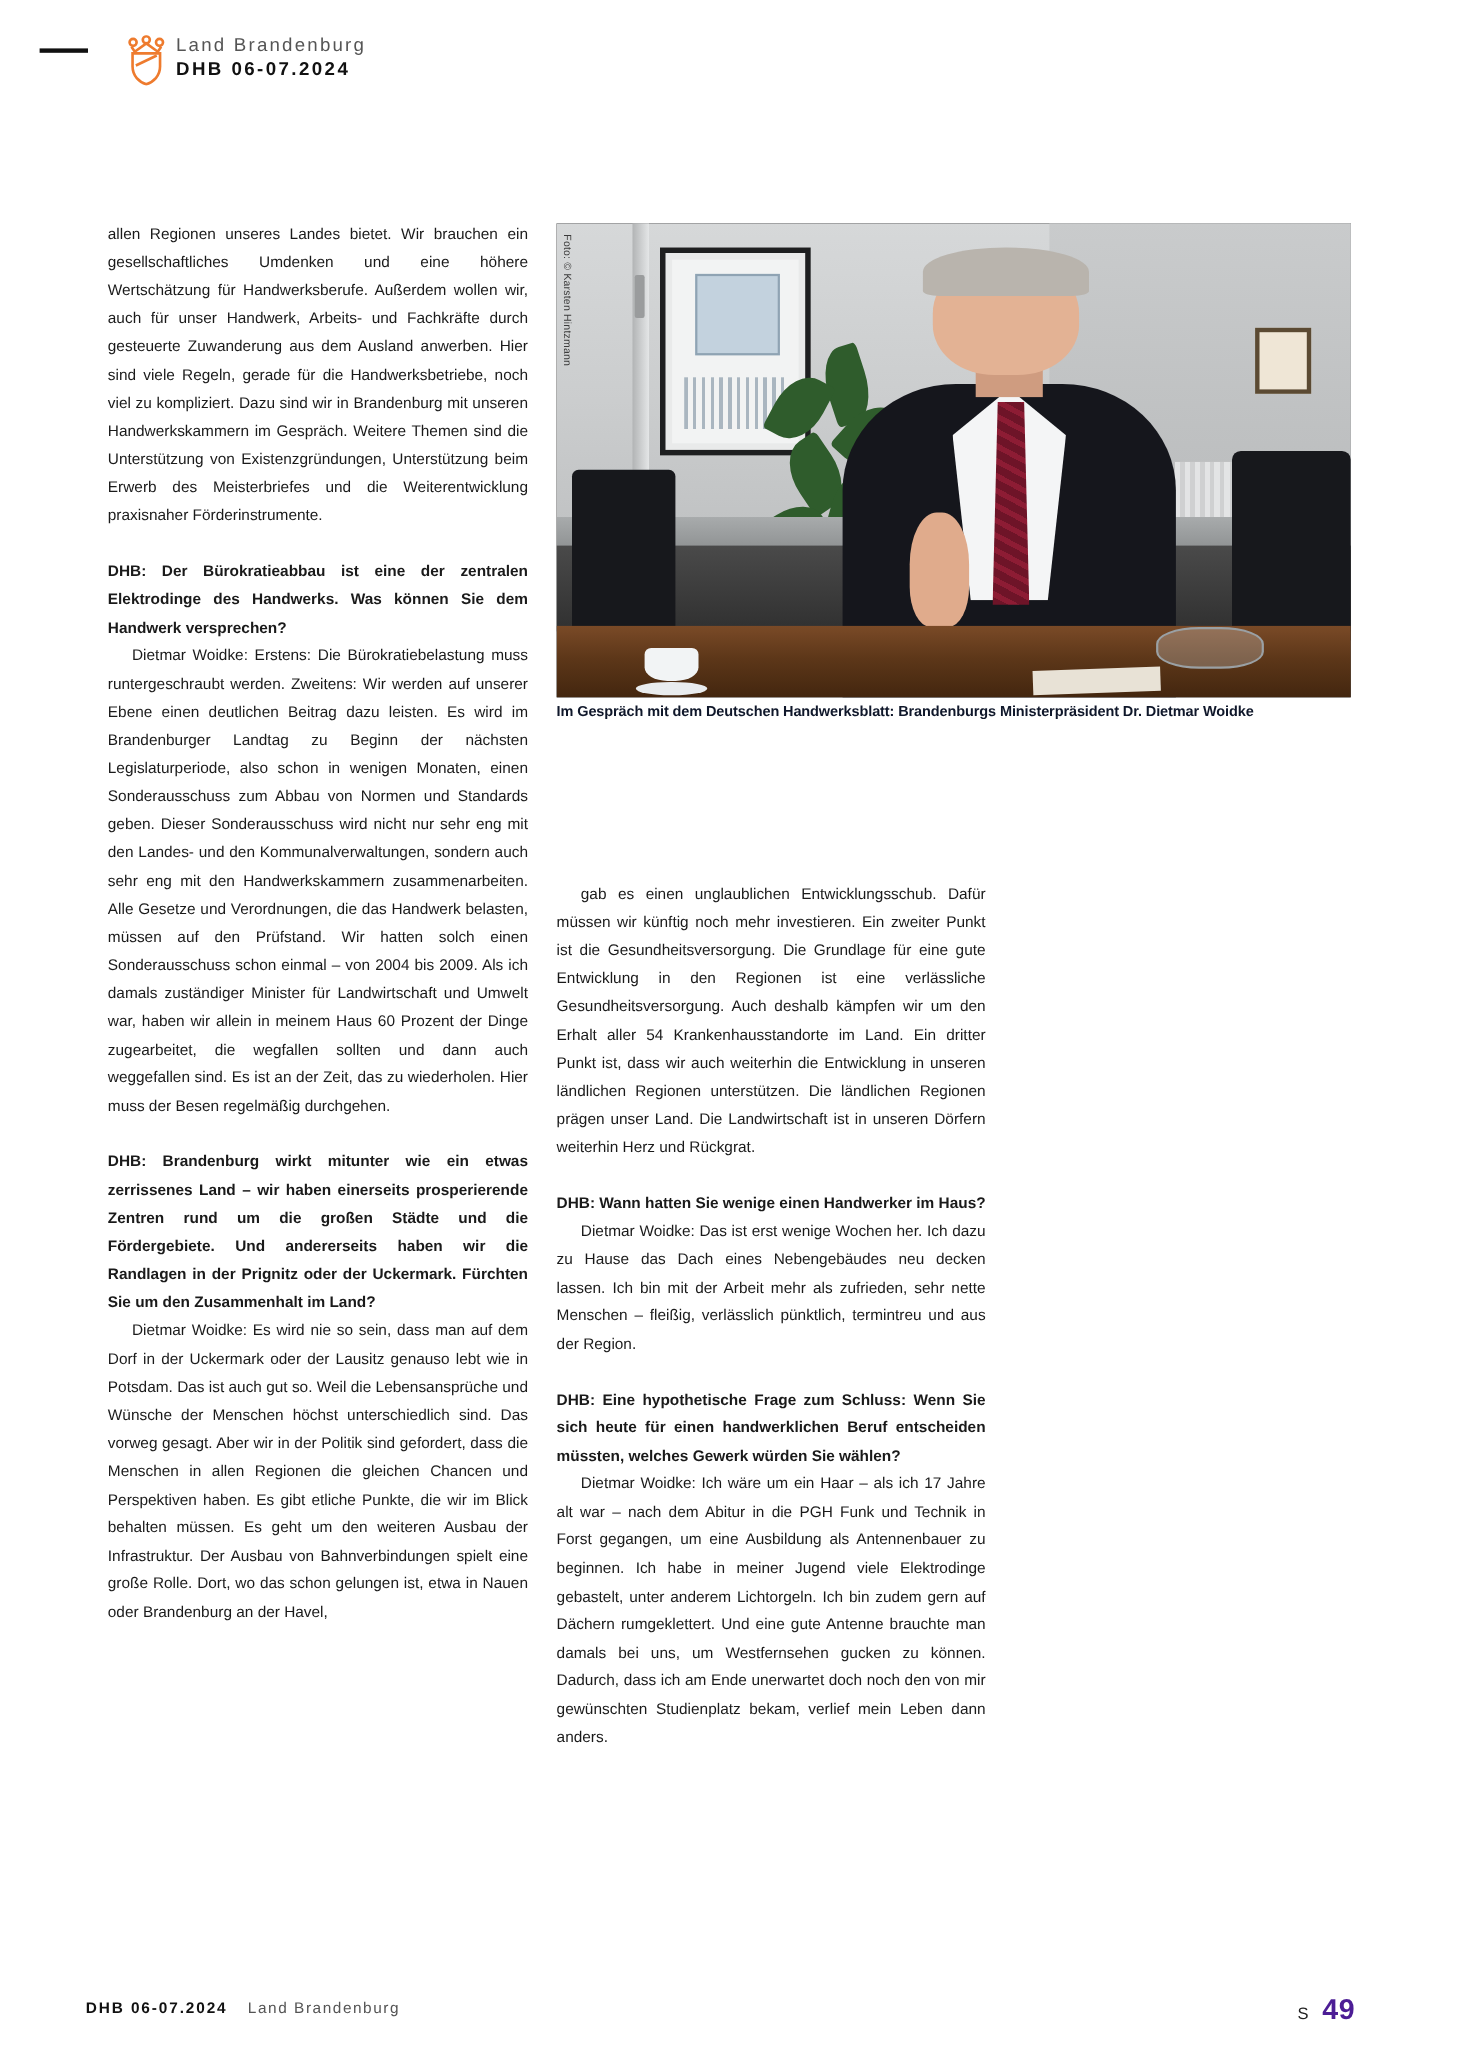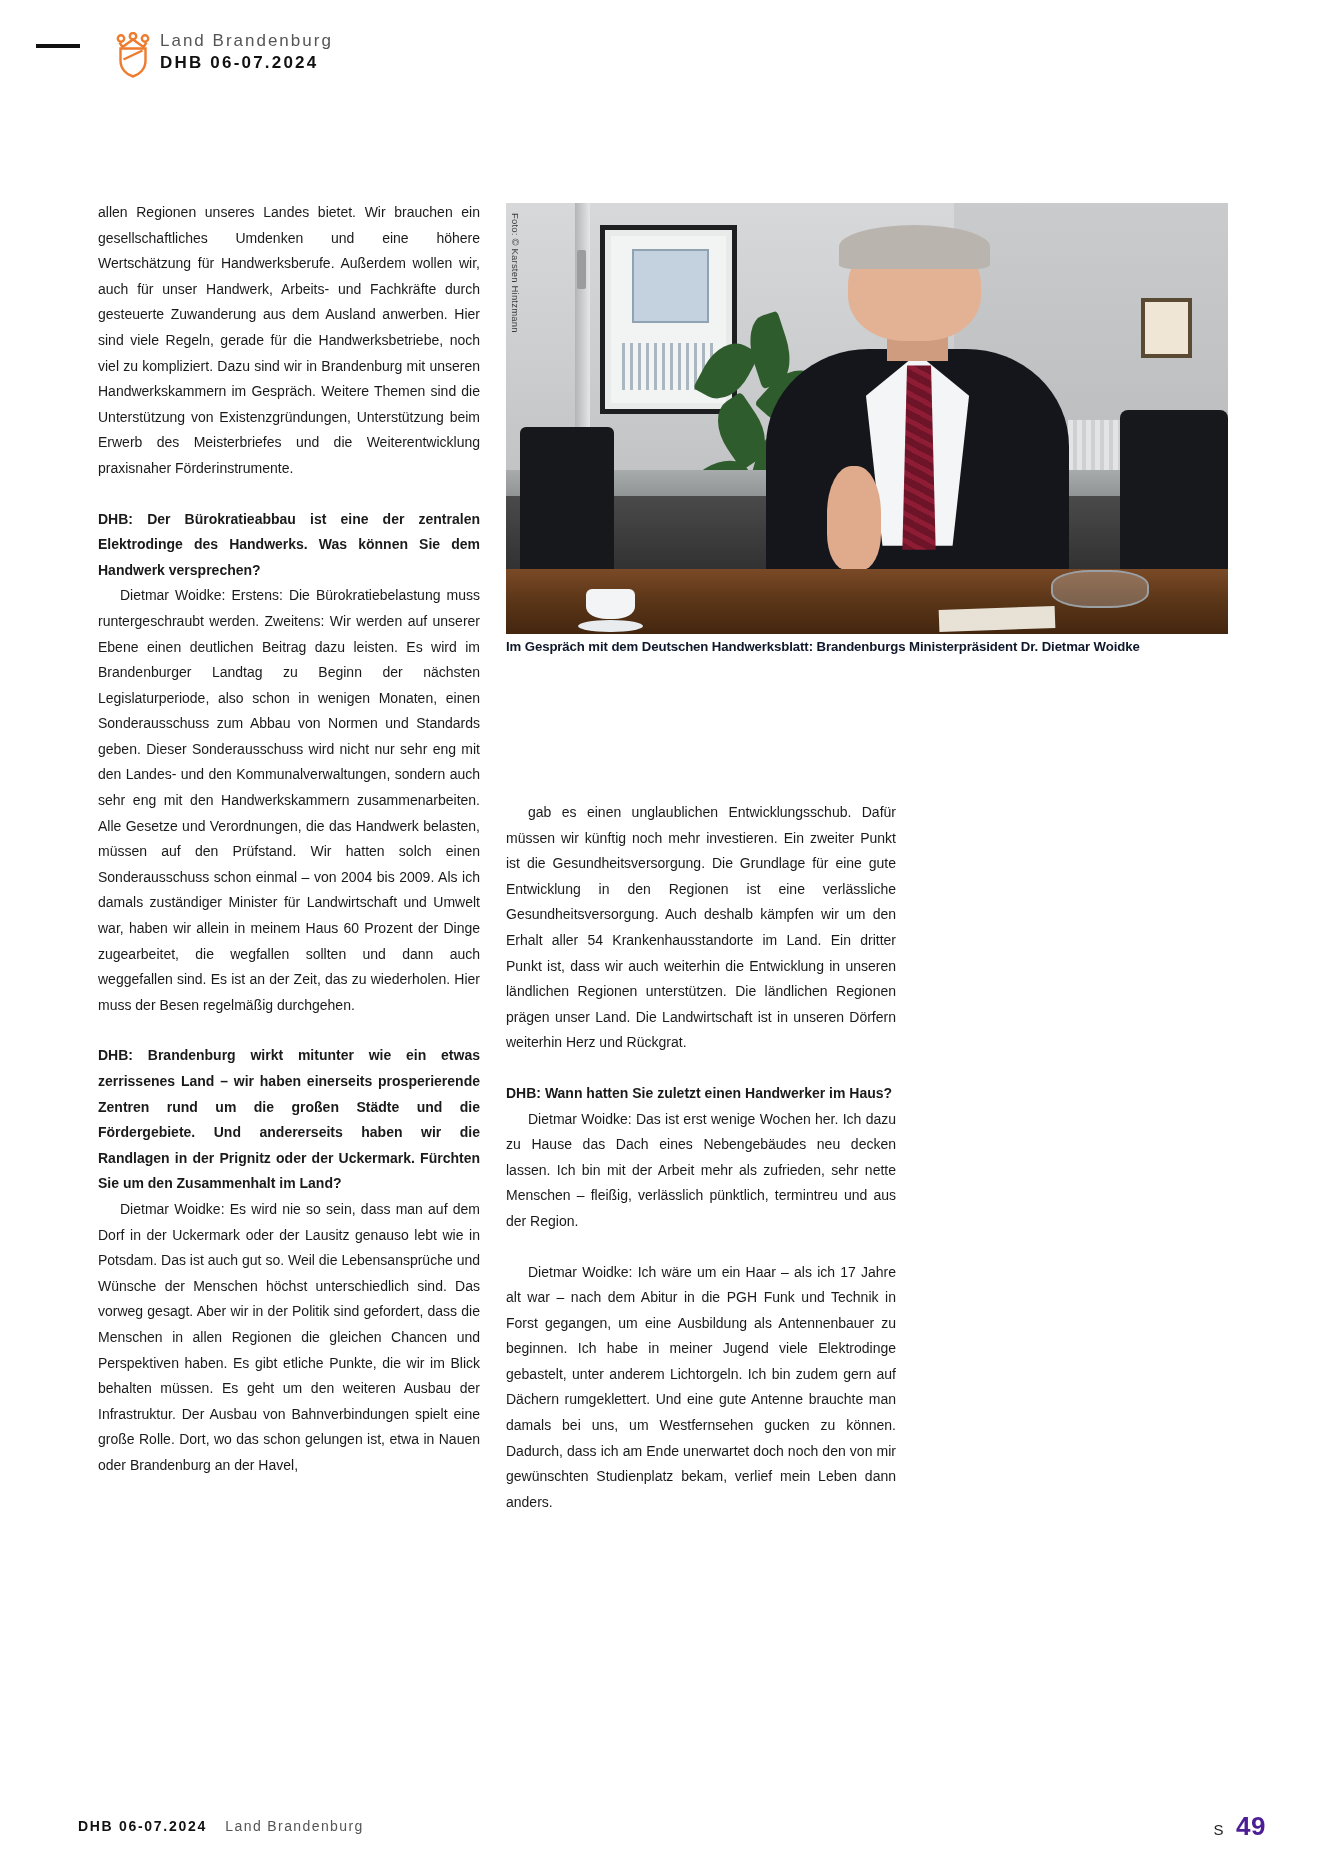--- a/index.html
+++ b/index.html
@@ -385,7 +385,7 @@
   <p class="body-par answer">gab es einen unglaublichen Entwicklungsschub. Dafür müssen wir künftig noch mehr investieren. Ein zweiter Punkt ist die Gesundheitsversorgung. Die Grundlage für eine gute Entwicklung in den Regionen ist eine verlässliche Gesundheitsversorgung. Auch deshalb kämpfen wir um den Erhalt aller 54 Krankenhausstandorte im Land. Ein dritter Punkt ist, dass wir auch weiterhin die Entwicklung in unseren ländlichen Regionen unterstützen. Die ländlichen Regionen prägen unser Land. Die Landwirtschaft ist in unseren Dörfern weiterhin Herz und Rückgrat.</p>
   <div class="gap-sm"></div>
 
-  <p class="q">DHB: Wann hatten Sie zuletzt einen Handwerker im Haus?</p>
+  <p class="q">DHB: Wann hatten Sie wenige einen Handwerker im Haus?</p>
   <p class="body-par answer">Dietmar Woidke: Das ist erst wenige Wochen her. Ich dazu zu Hause das Dach eines Nebengebäudes neu decken lassen. Ich bin mit der Arbeit mehr als zufrieden, sehr nette Menschen – fleißig, verlässlich pünktlich, termintreu und aus der Region.</p>
   <div class="gap-sm"></div>
 

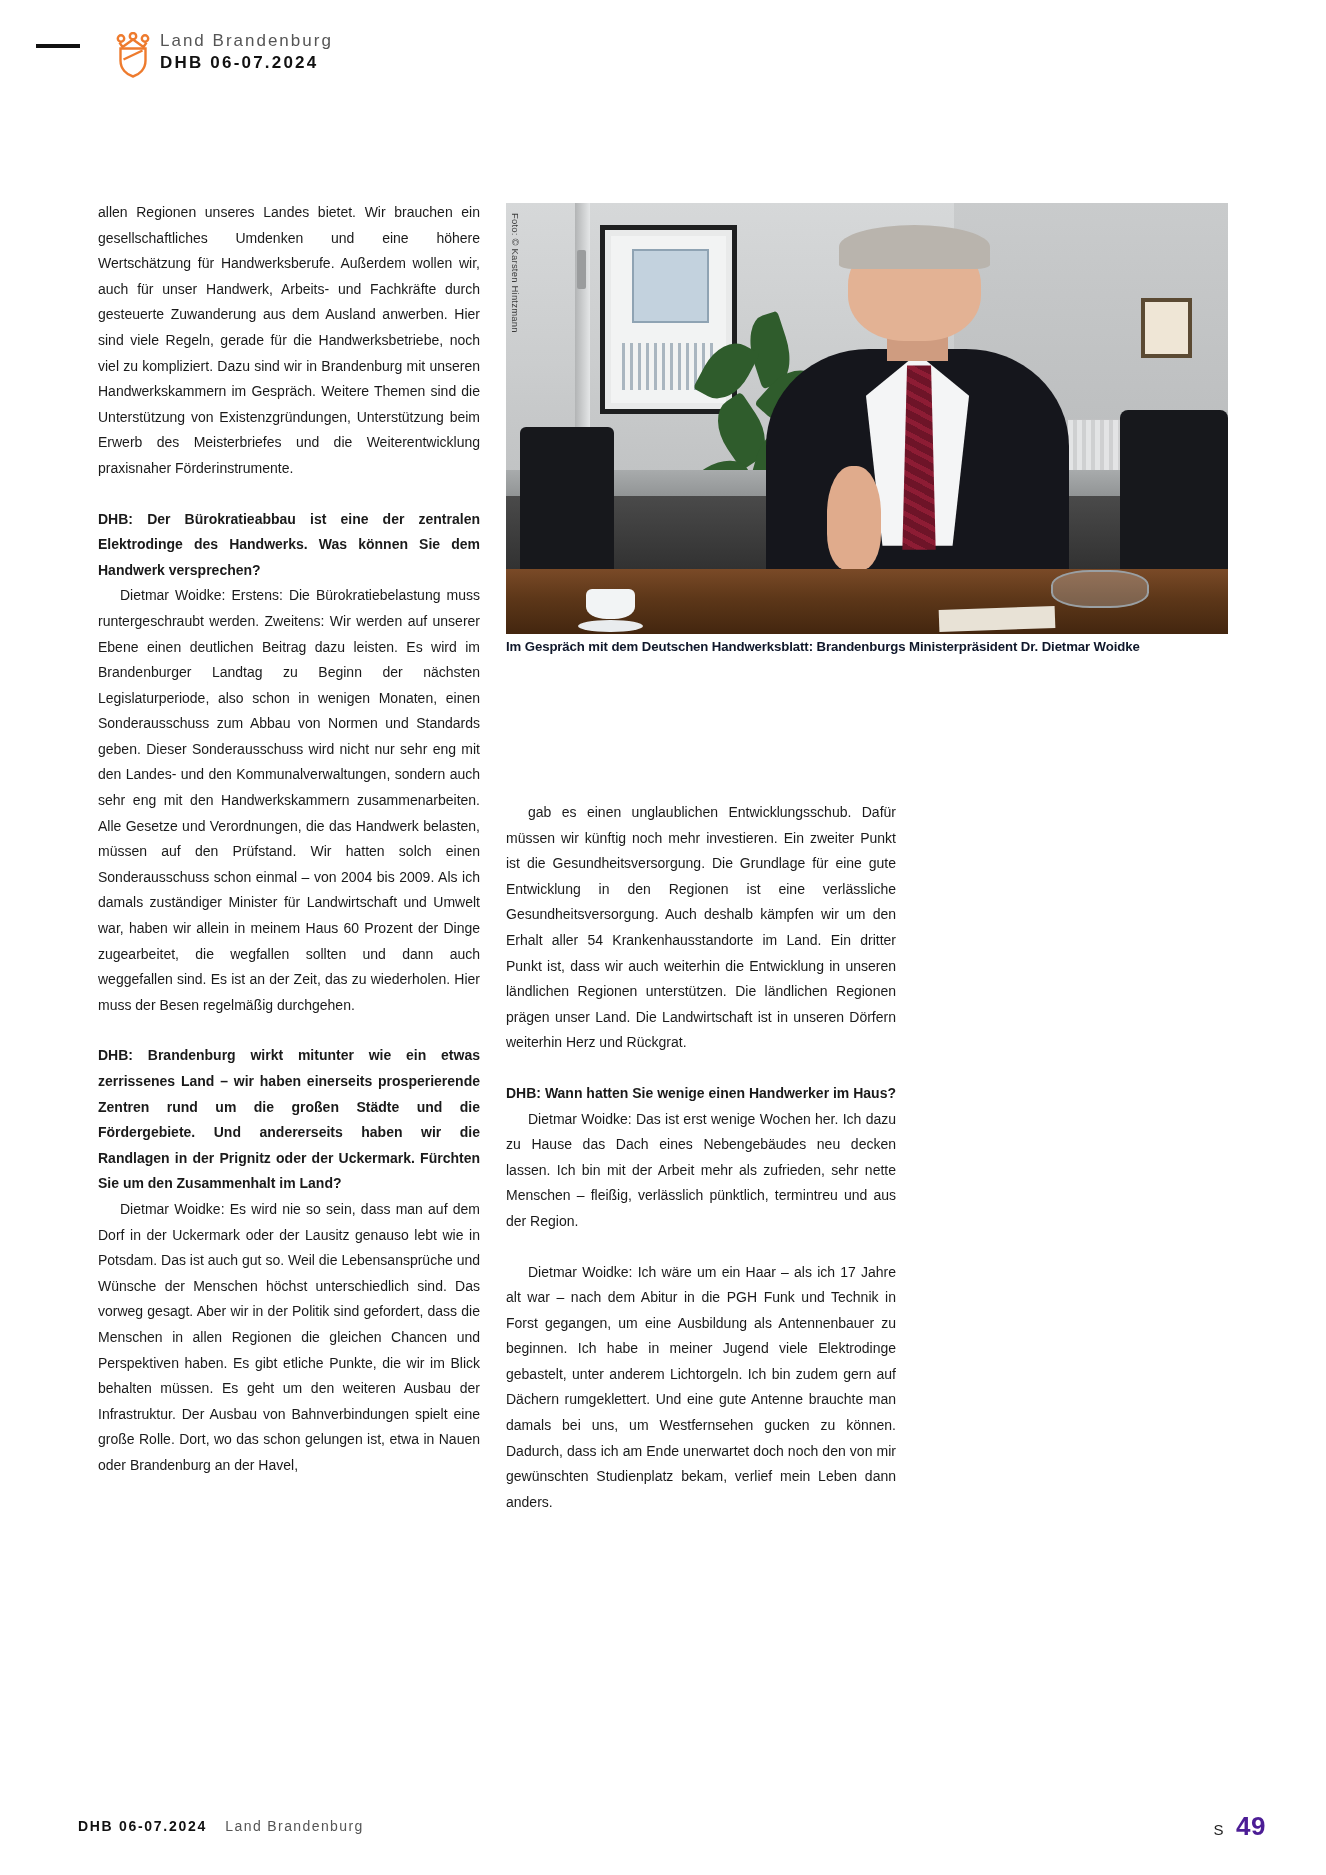--- a/index.html
+++ b/index.html
@@ -389,6 +389,7 @@
   <p class="body-par answer">Dietmar Woidke: Das ist erst wenige Wochen her. Ich dazu zu Hause das Dach eines Nebengebäudes neu decken lassen. Ich bin mit der Arbeit mehr als zufrieden, sehr nette Menschen – fleißig, verlässlich pünktlich, termintreu und aus der Region.</p>
   <div class="gap-sm"></div>
 
+  <p class="q">DHB: Eine hypothetische Frage zum Schluss: Wenn Sie sich heute für einen handwerklichen Beruf entscheiden müssten, welches Gewerk würden Sie wählen?</p>
   <p class="body-par answer">Dietmar Woidke: Ich wäre um ein Haar – als ich 17 Jahre alt war – nach dem Abitur in die PGH Funk und Technik in Forst gegangen, um eine Ausbildung als Antennenbauer zu beginnen. Ich habe in meiner Jugend viele Elektrodinge gebastelt, unter anderem Lichtorgeln. Ich bin zudem gern auf Dächern rumgeklettert. Und eine gute Antenne brauchte man damals bei uns, um Westfernsehen gucken zu können. Dadurch, dass ich am Ende unerwartet doch noch den von mir gewünschten Studienplatz bekam, verlief mein Leben dann anders.</p>
 
 </div>

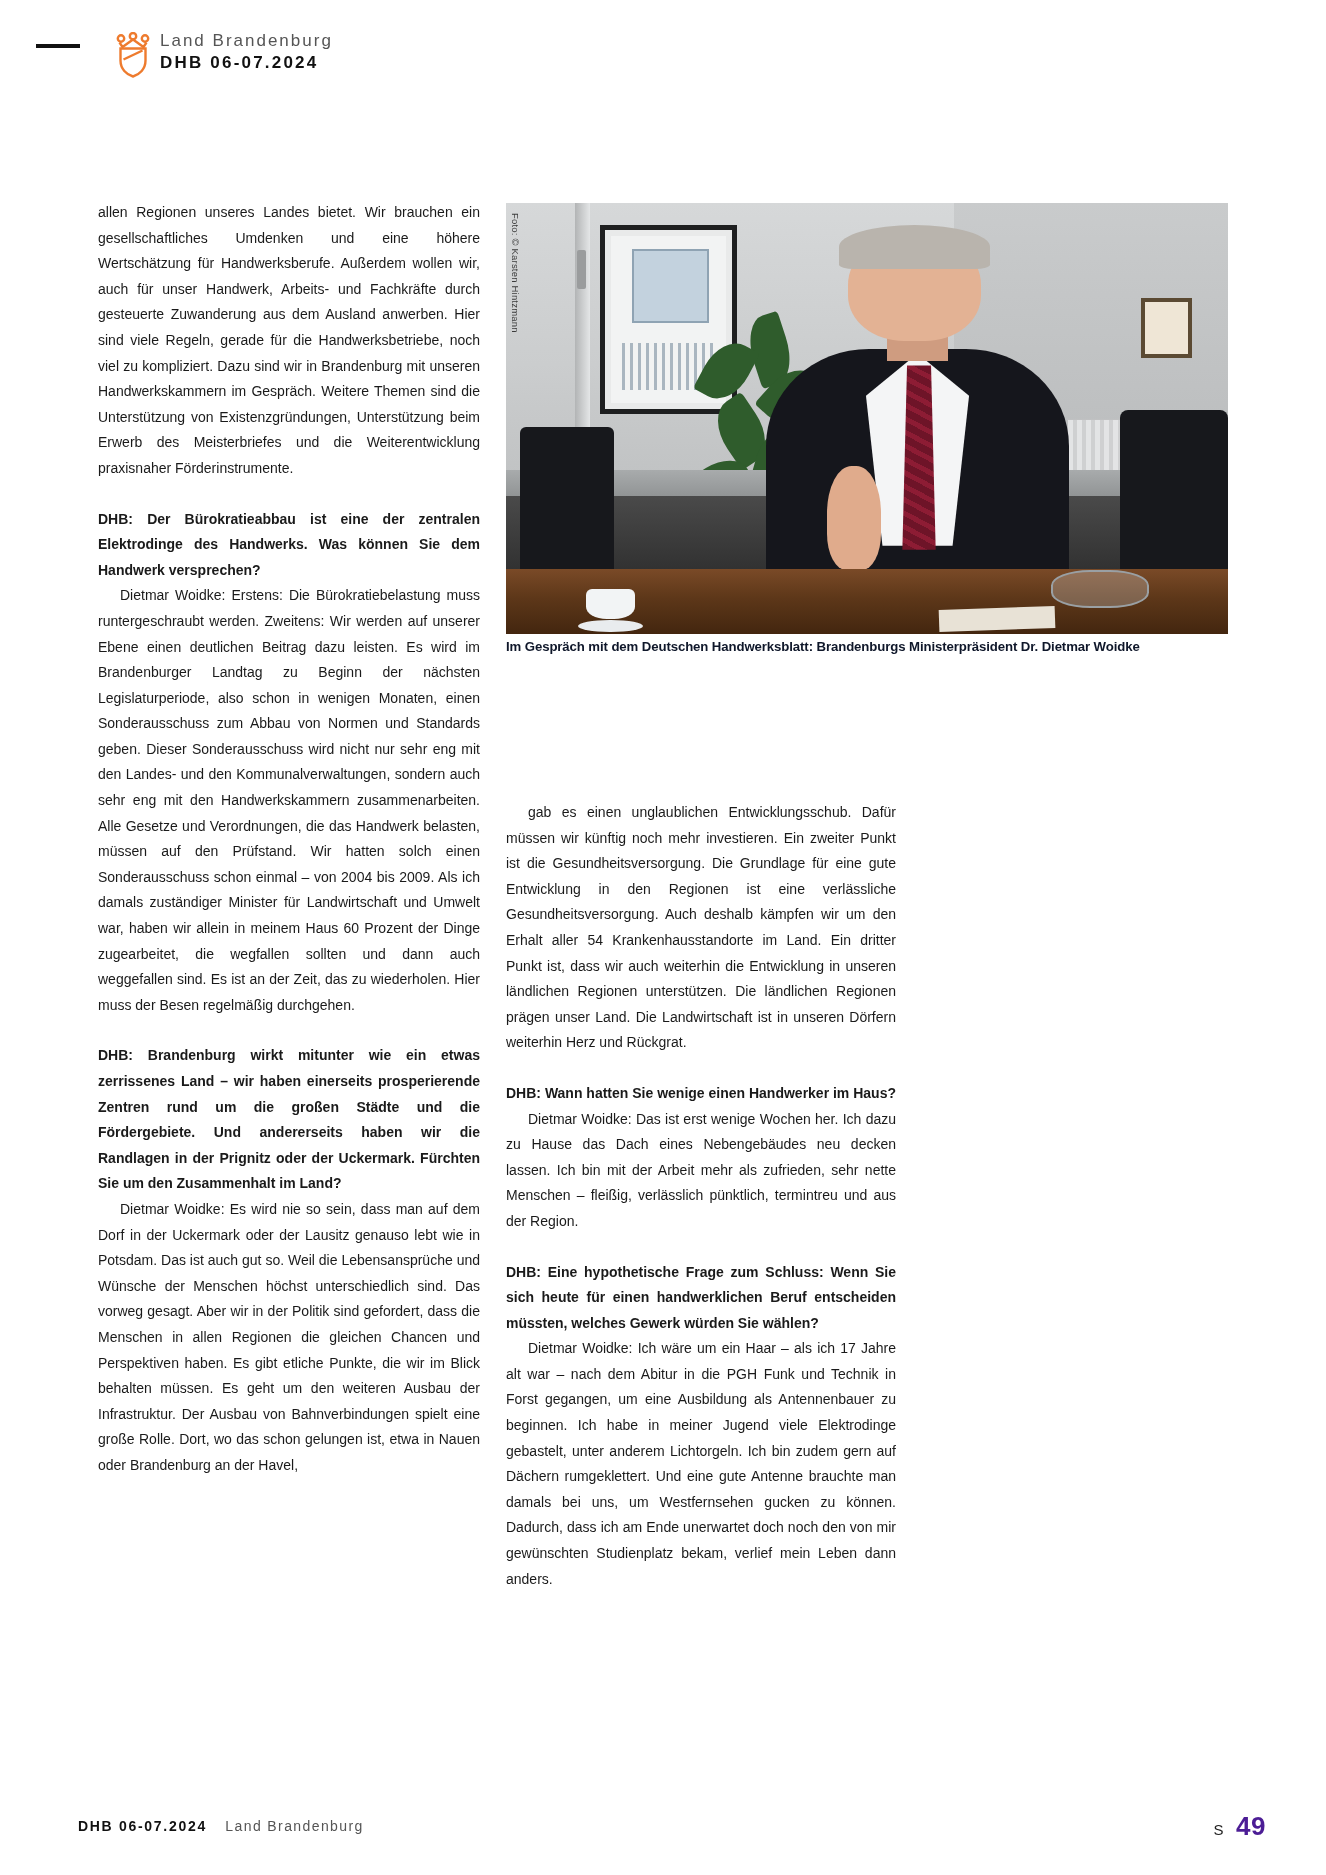--- a/index.html
+++ b/index.html
@@ -257,7 +257,7 @@
   .page-footer {
     position: absolute;
     left: 78px;
-    right: 60px;
+    right: 94px;
     bottom: 28px;
     height: 30px;
   }

